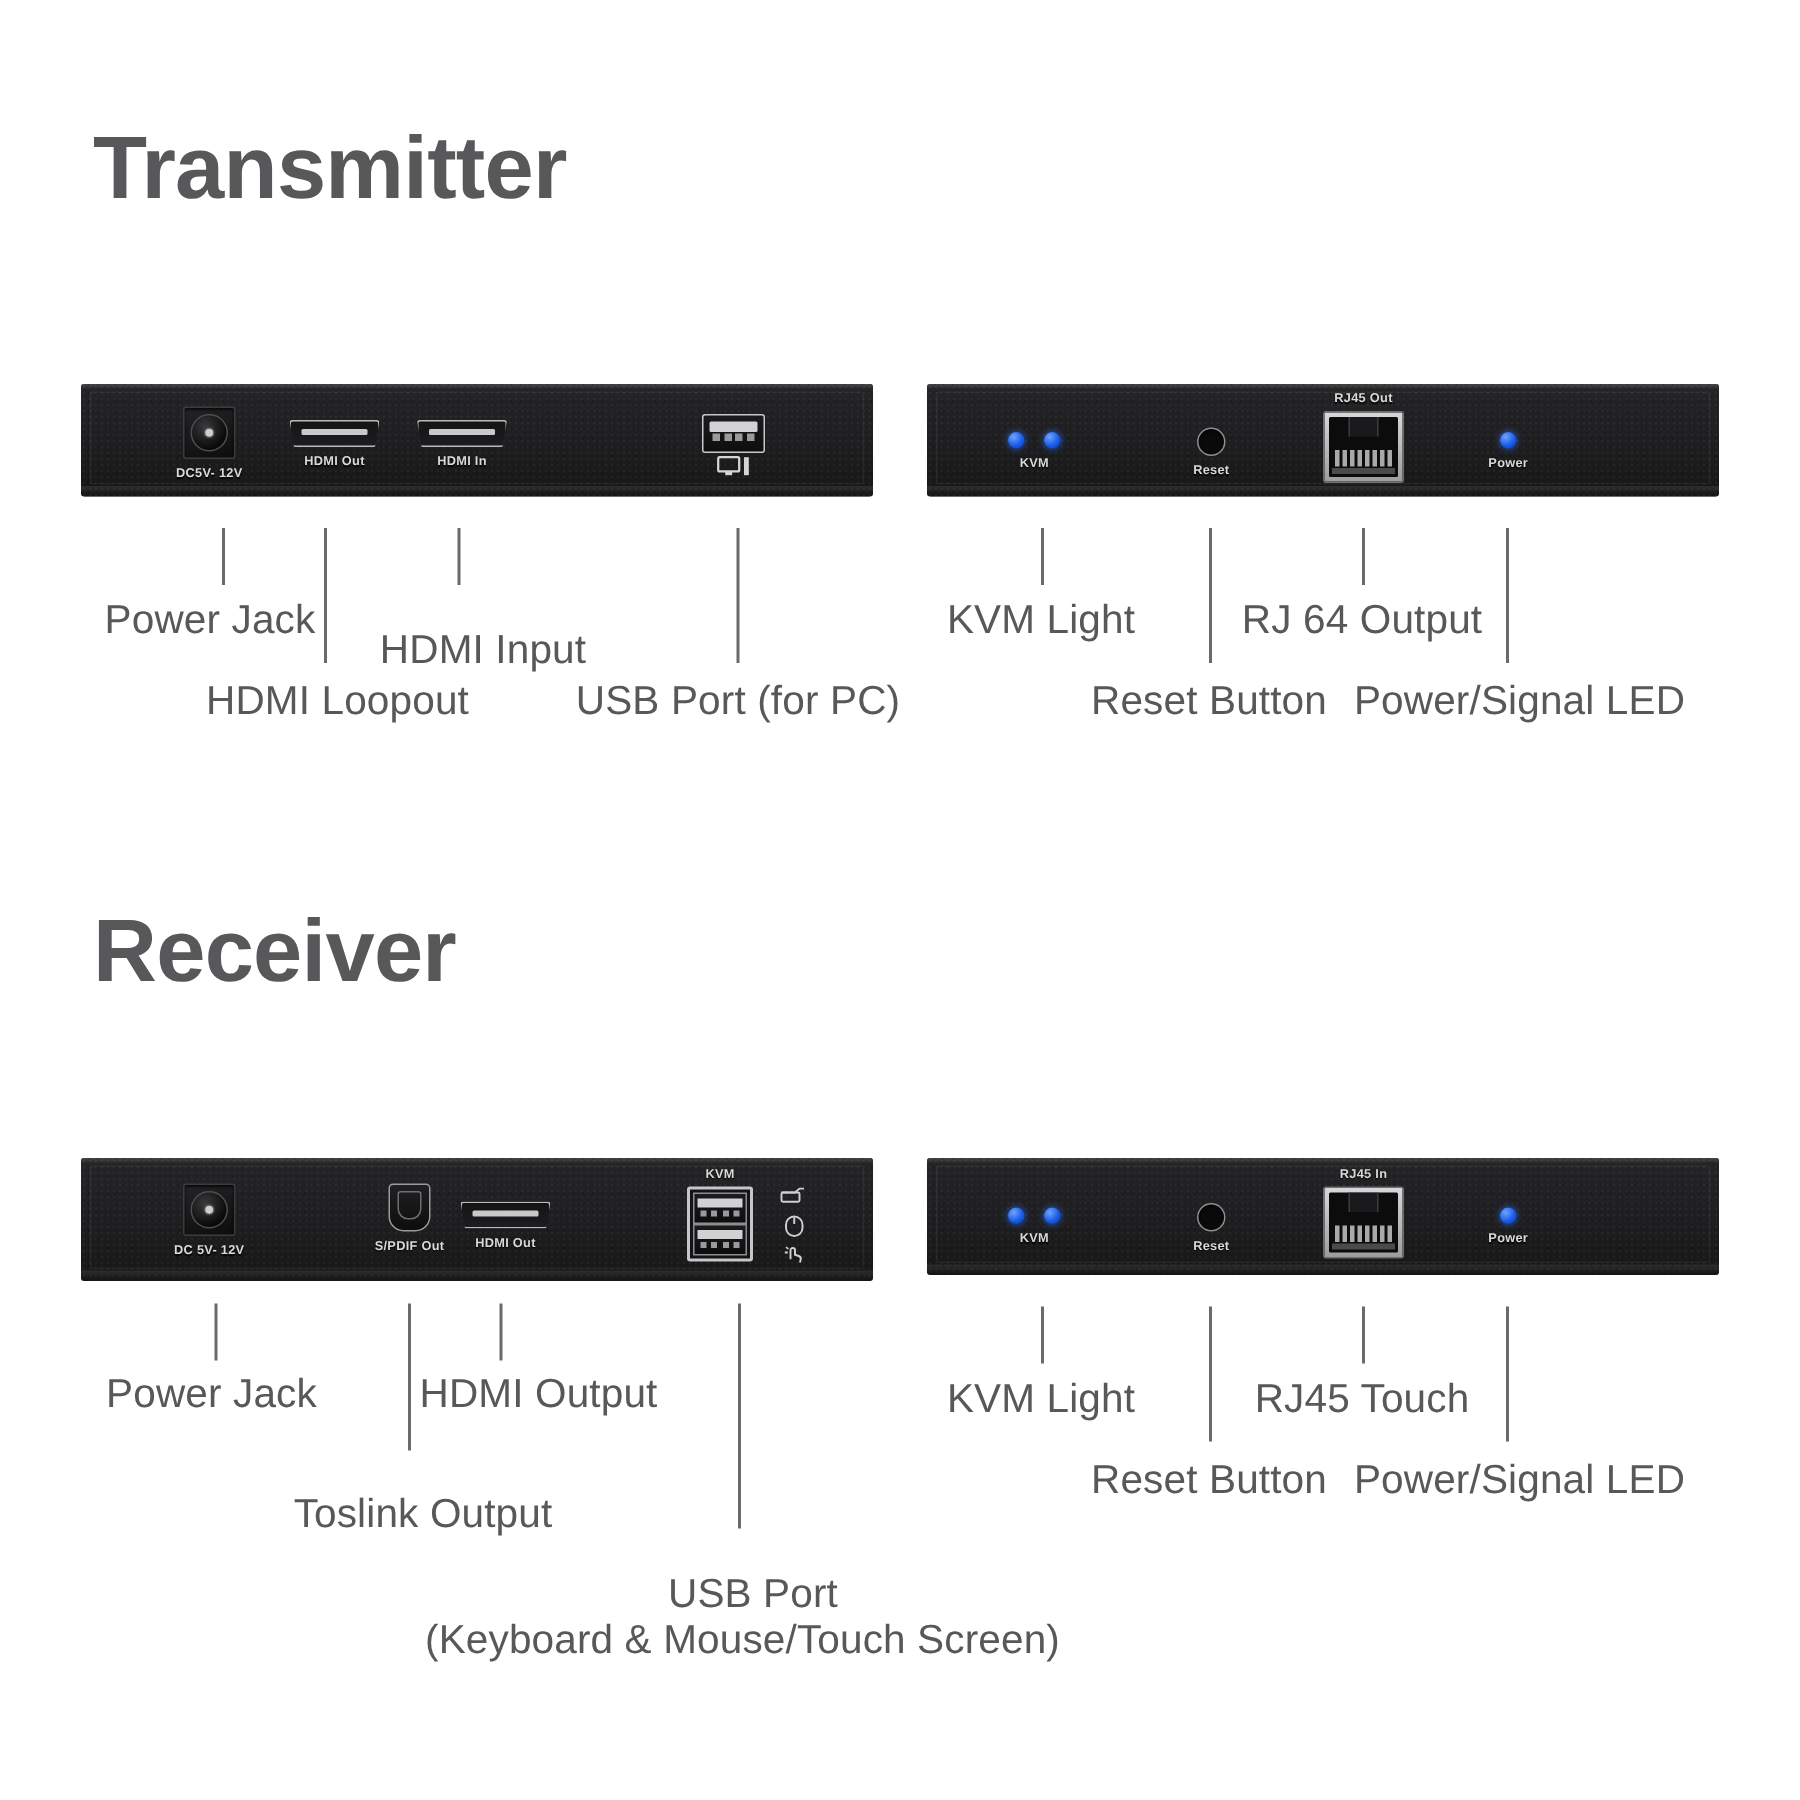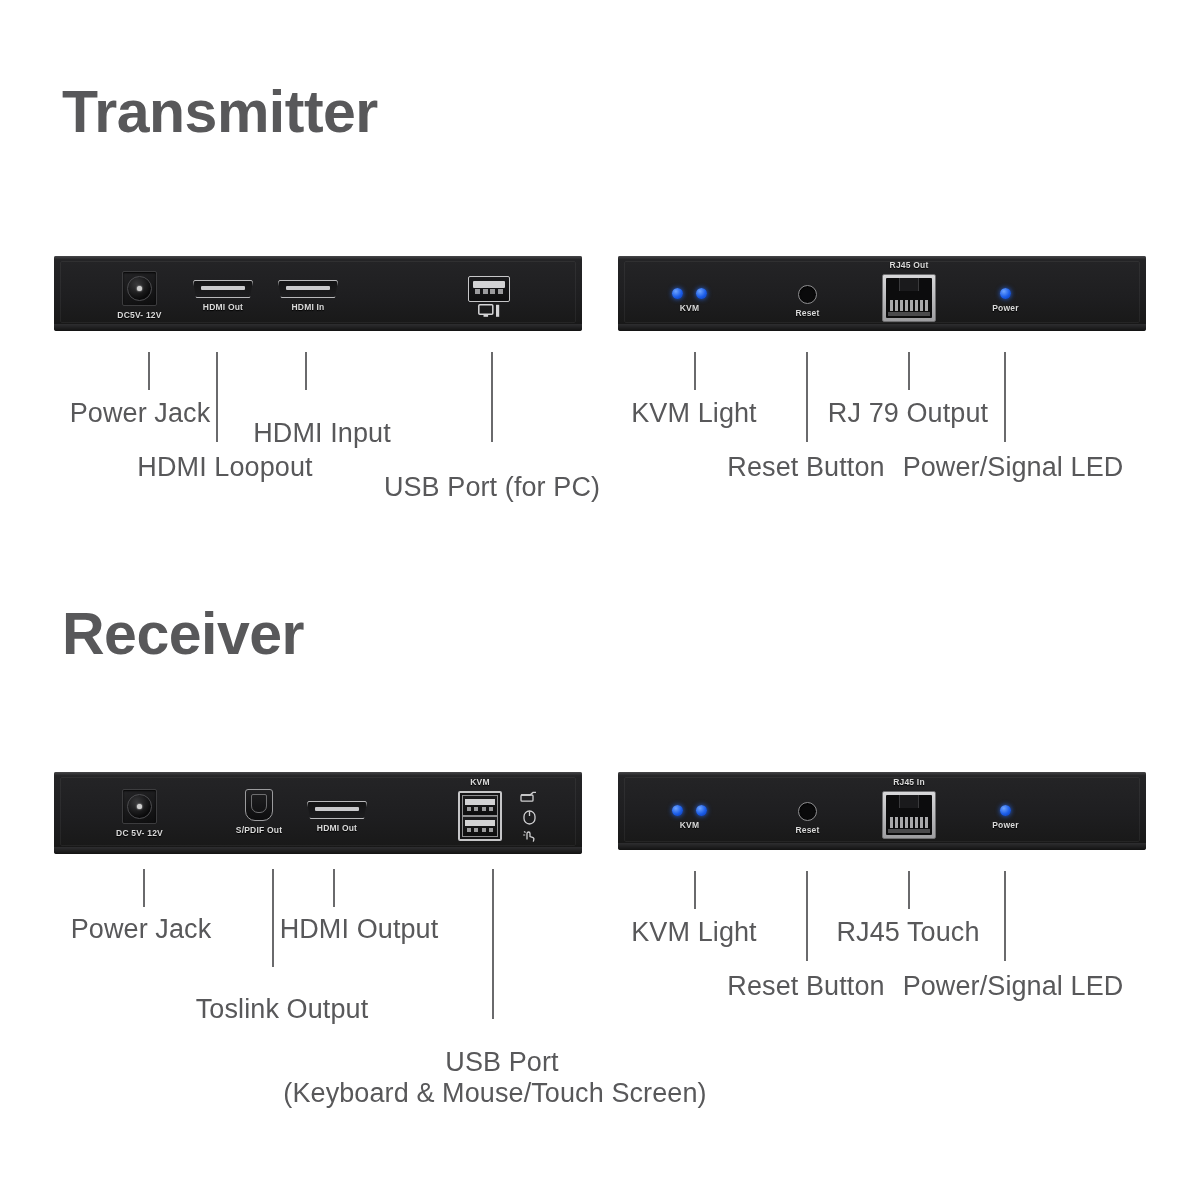--- a/index.html
+++ b/index.html
@@ -351,7 +351,7 @@
 
   <div class="callout center" style="left:694px;top:398px;">KVM Light</div>
   <div class="callout center" style="left:806px;top:452px;">Reset Button</div>
-  <div class="callout center" style="left:908px;top:398px;">RJ 79 Output</div>
+  <div class="callout center" style="left:908px;top:398px;">RJ 64 Output</div>
   <div class="callout center" style="left:1013px;top:452px;">Power/Signal LED</div>
 
   <div class="section-title" id="title-receiver">Receiver</div>

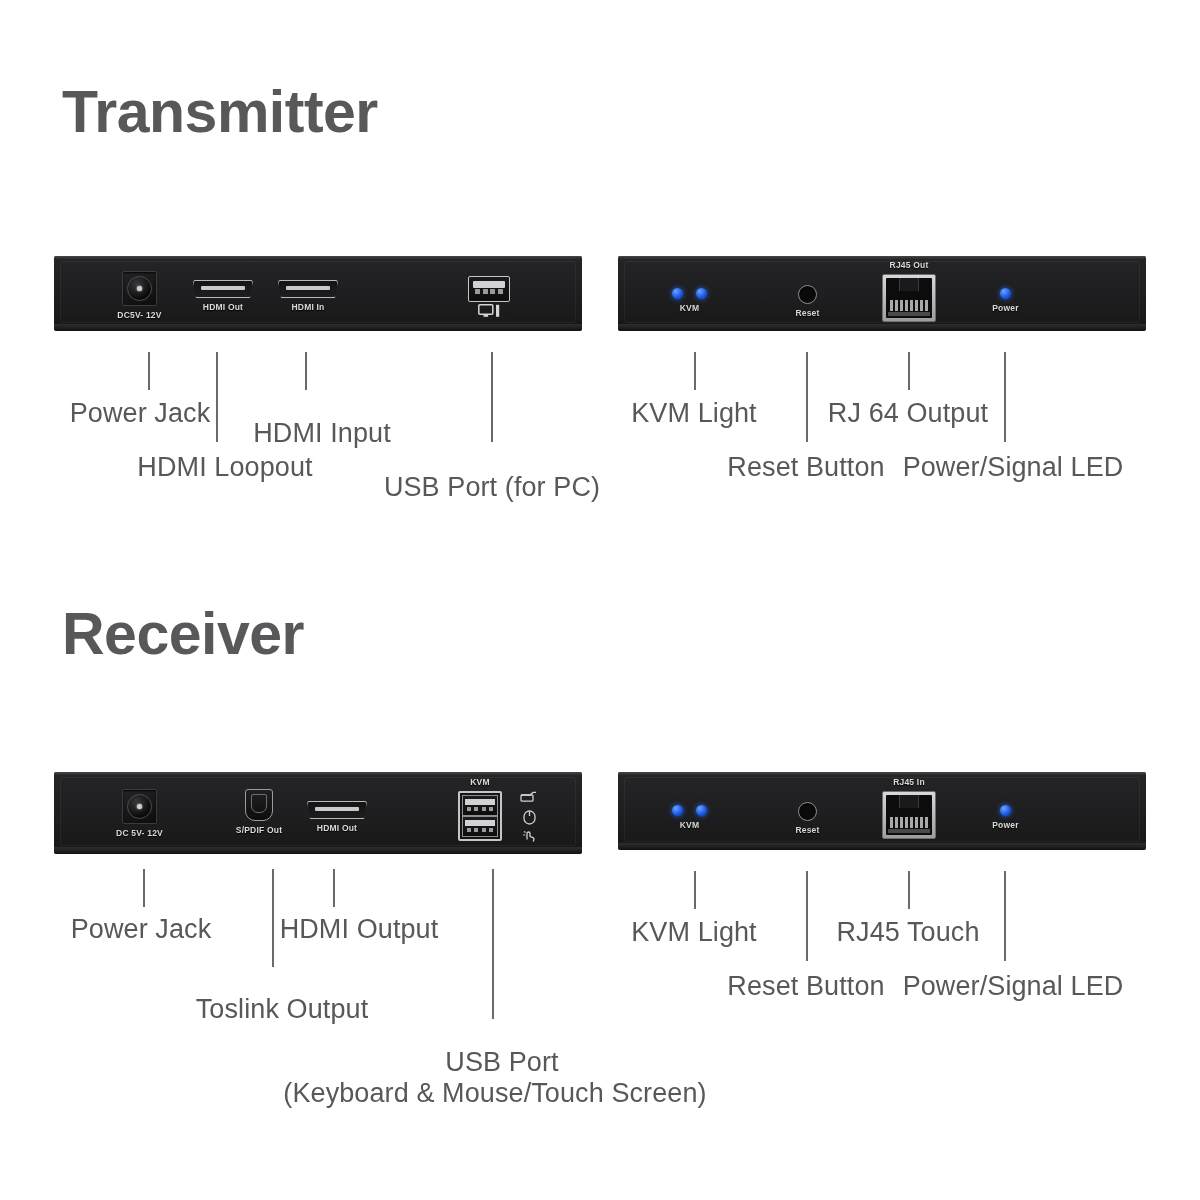--- a/index.html
+++ b/index.html
@@ -298,7 +298,7 @@
   <div class="callout center" style="left:140px;top:398px;">Power Jack</div>
   <div class="callout center" style="left:225px;top:452px;">HDMI Loopout</div>
   <div class="callout center" style="left:322px;top:398px;margin-top:20px;">HDMI Input</div>
-  <div class="callout center" style="left:492px;top:472px;">USB Port (for PC)</div>
+  <div class="callout center" style="left:492px;top:452px;">USB Port (for PC)</div>
 
   <div class="device" style="left:618px;top:256px;width:528px;height:75px;">
     <div class="faceplate"></div>

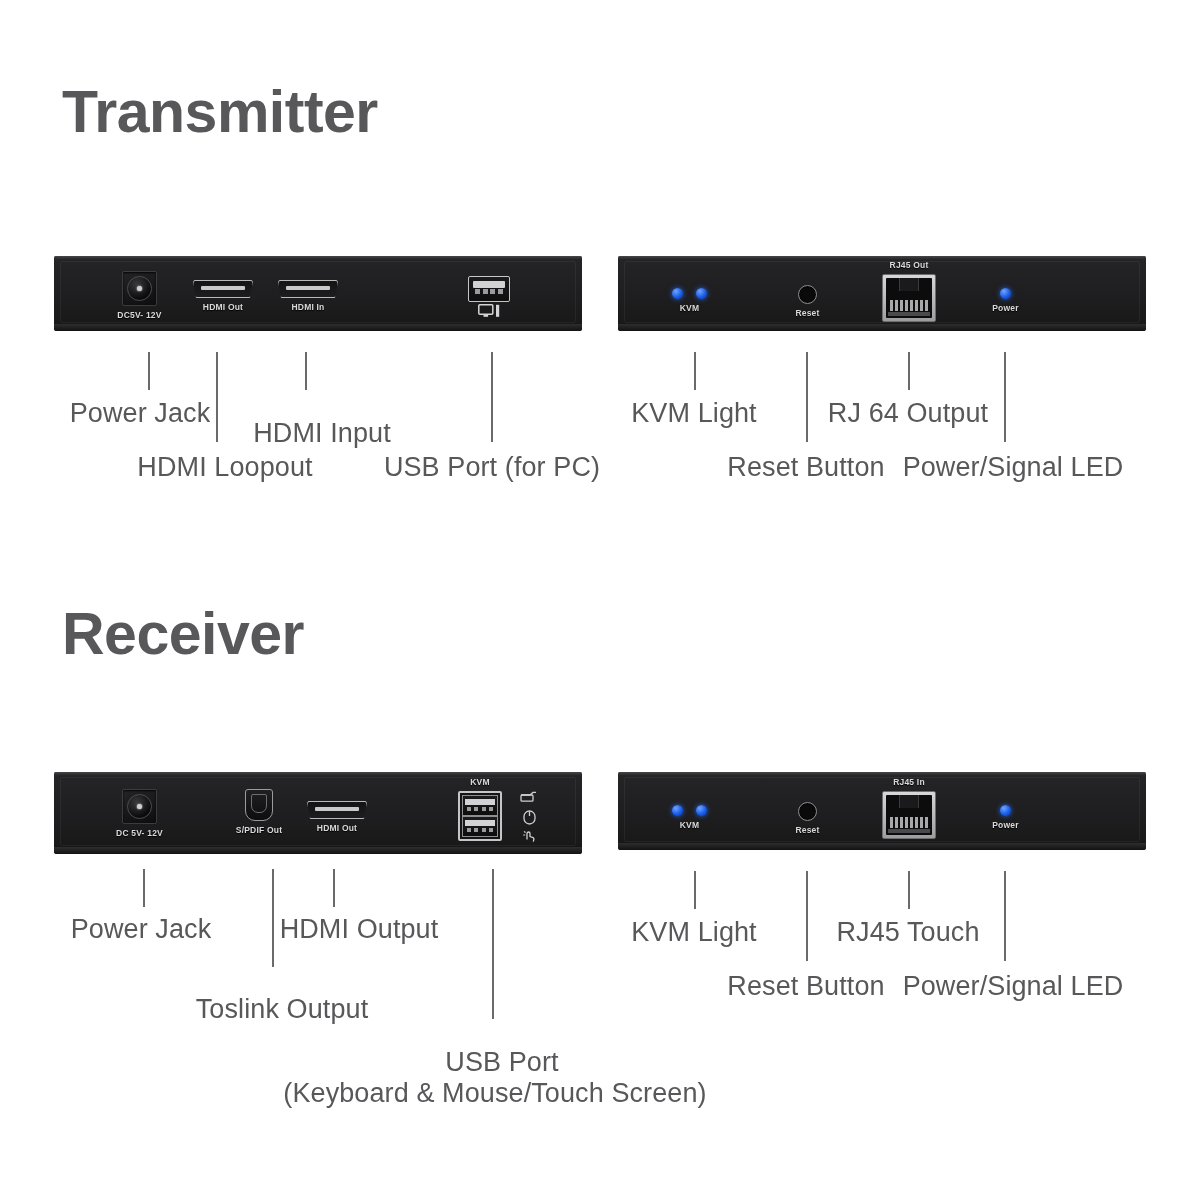--- a/index.html
+++ b/index.html
@@ -368,7 +368,7 @@
       <span class="port-label below">DC 5V- 12V</span>
     </div>
 
-    <div class="port" style="left:191px;top:17px;">
+    <div class="port" style="left:205px;top:17px;">
       <div class="toslink"></div>
       <span class="port-label below">S/PDIF Out</span>
     </div>

